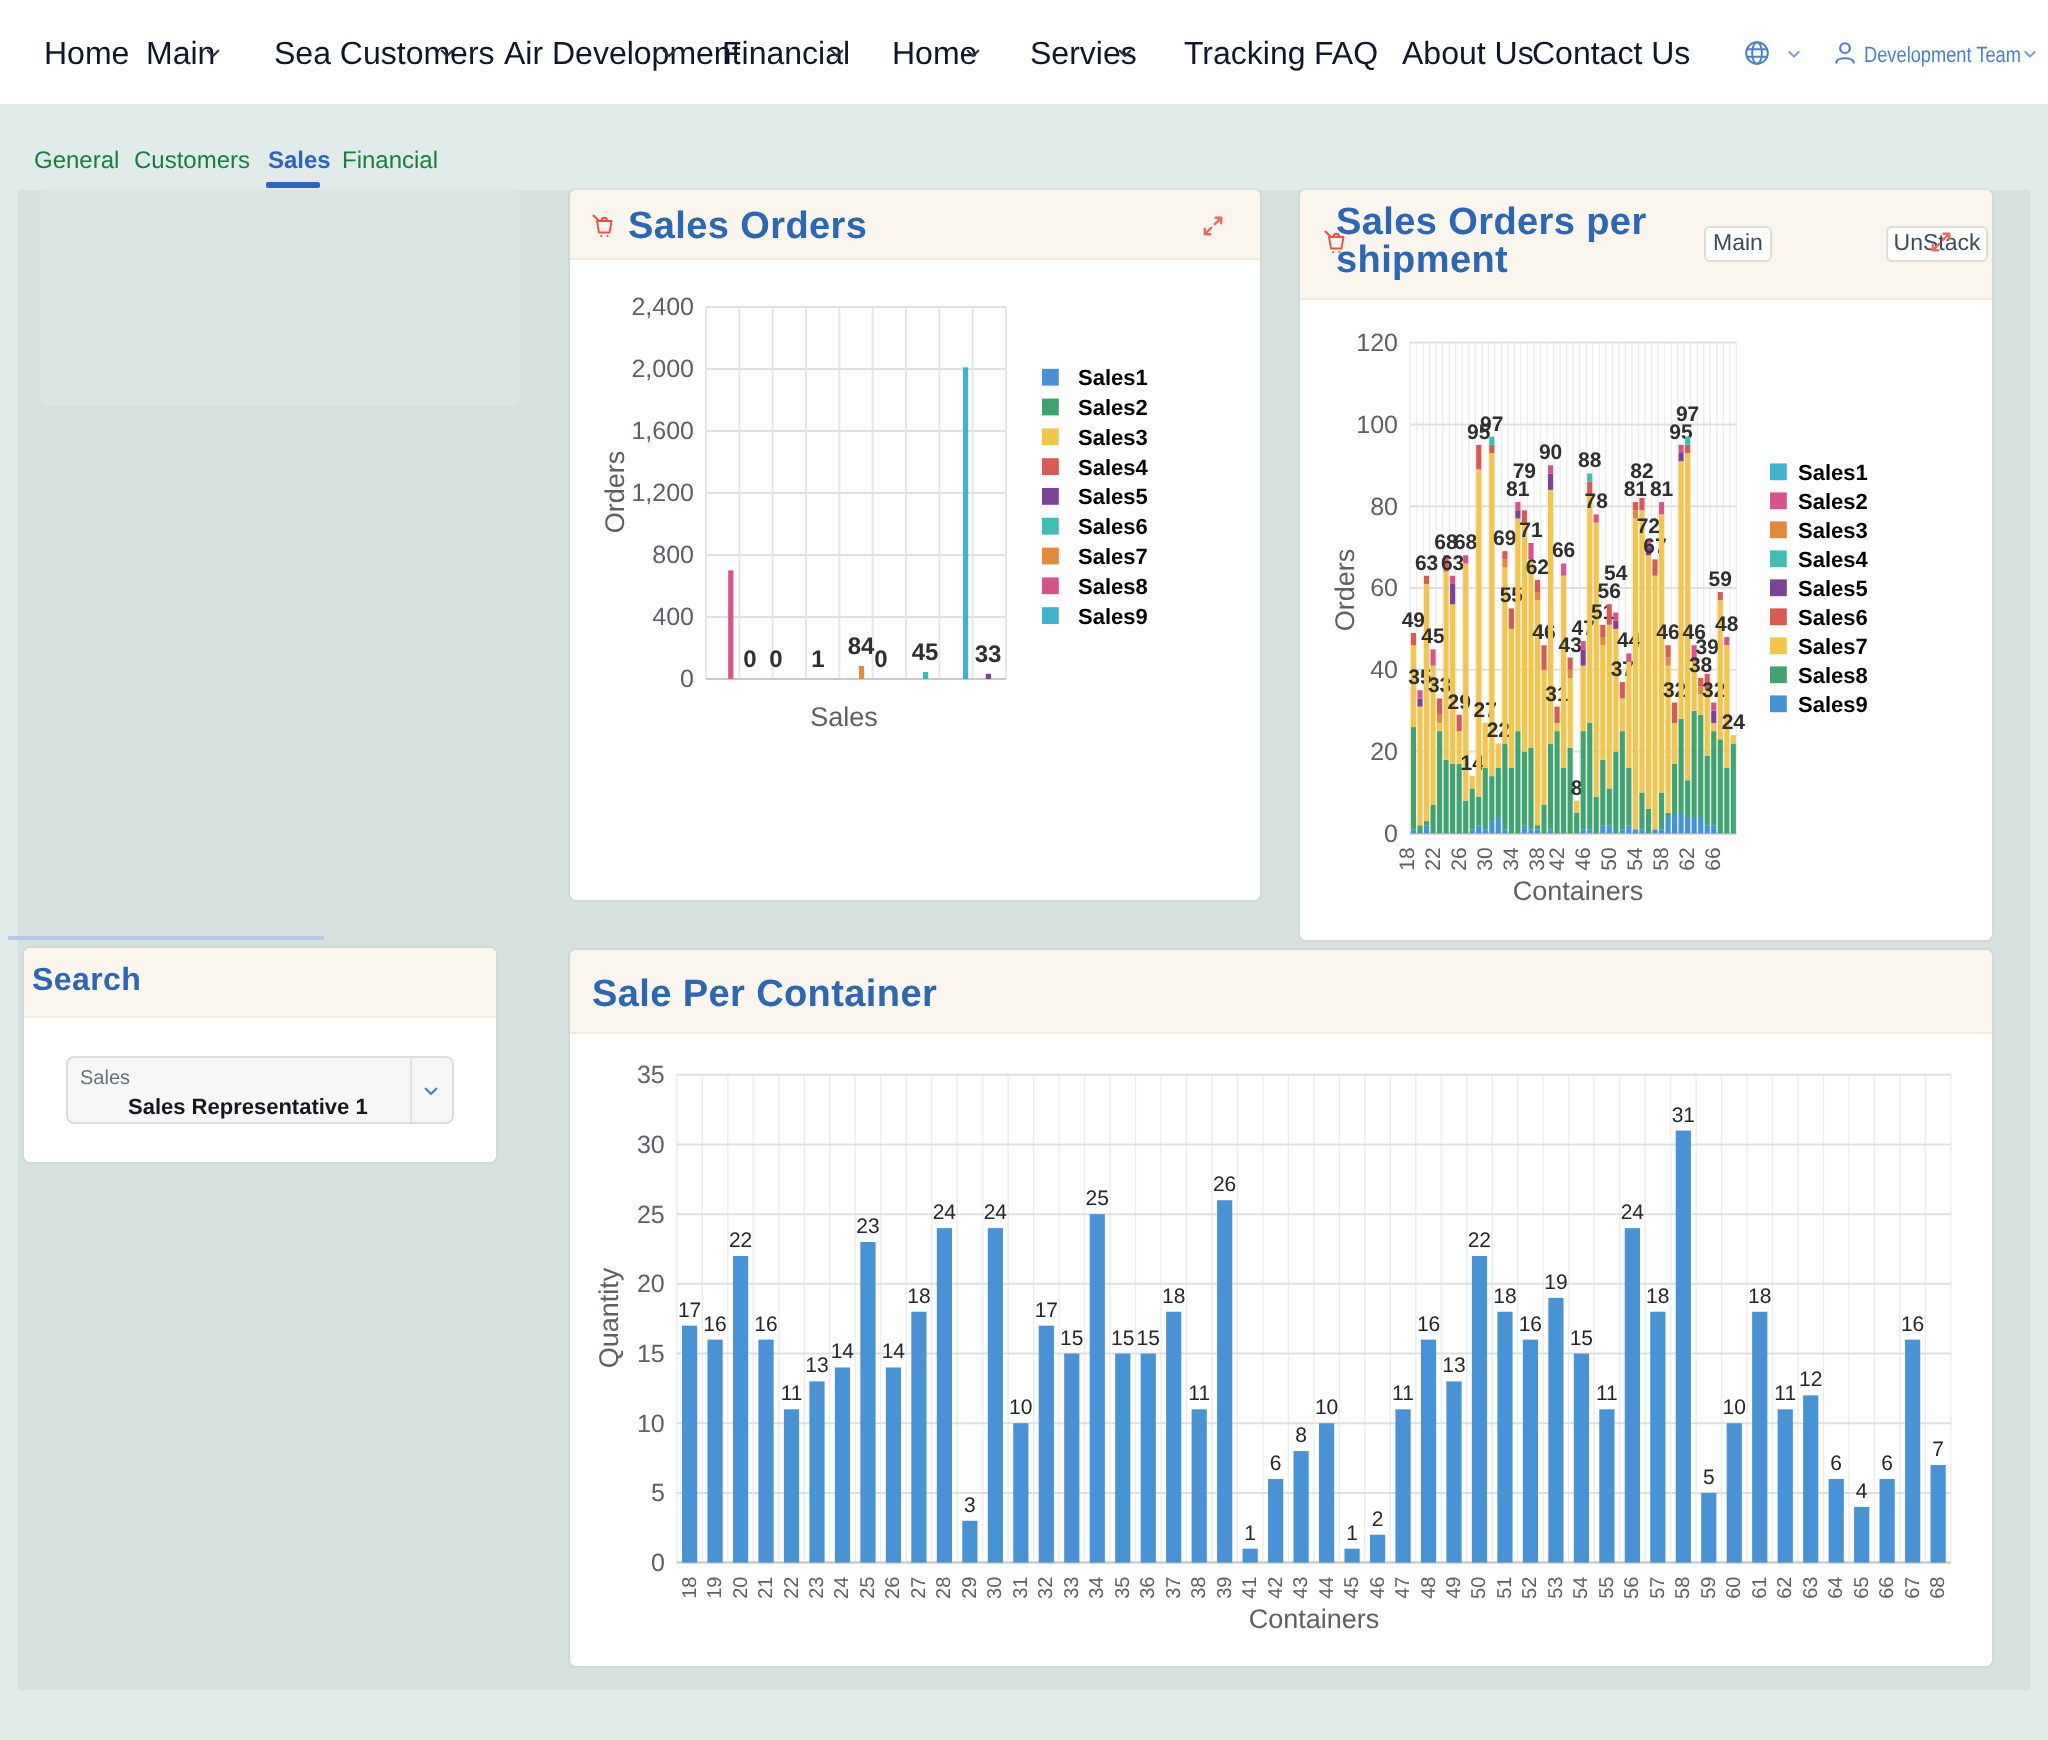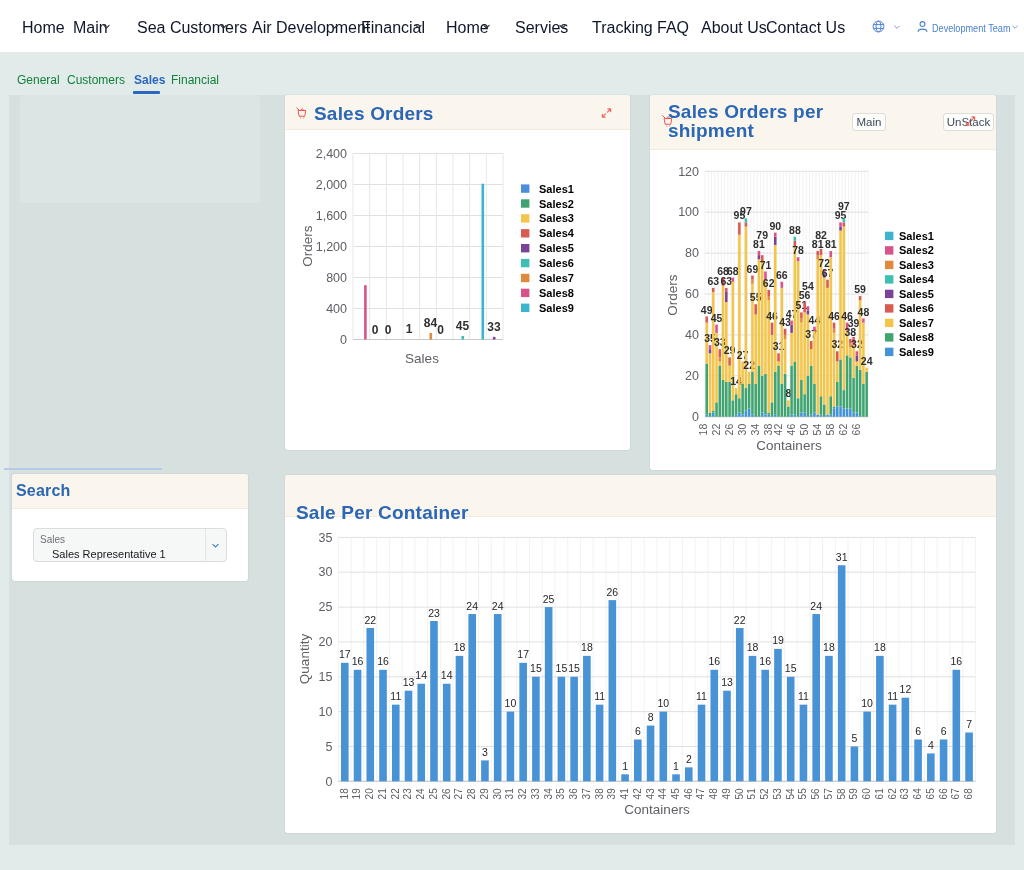--- a/index.html
+++ b/index.html
@@ -520,7 +520,7 @@
 
 <div class="panel" style="left:285px;top:475px;width:711px;height:358px"></div>
 <div class="phead" style="left:285px;top:475px;width:711px;height:42px;position:absolute"></div>
-<span class="ptitle" style="left:296px;top:502px;font-size:19px">Sale Per Container</span>
+<span class="ptitle" style="left:296px;top:487px;font-size:19px">Sale Per Container</span>
 <svg width="711" height="316" viewBox="0 0 711 316" style="position:absolute;left:285px;top:517px">
     <line x1="53.43" y1="20.4" x2="53.43" y2="264.3" stroke="#ededed" stroke-width="0.7"></line>
     <line x1="66.17" y1="20.4" x2="66.17" y2="264.3" stroke="#ededed" stroke-width="0.7"></line>

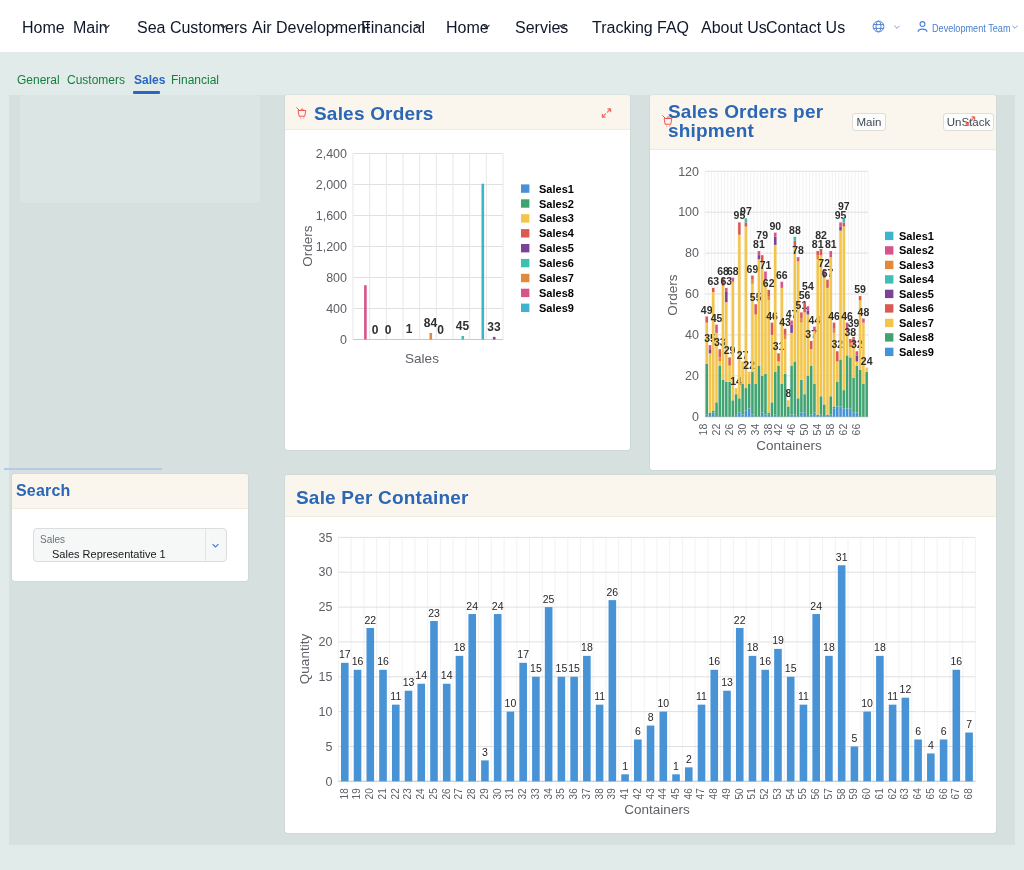--- a/index.html
+++ b/index.html
@@ -513,7 +513,7 @@
 <div class="abs" style="left:33px;top:528px;width:194px;height:34px;background:#f6f7f7;border:1px solid #d9dde0;border-radius:4px"></div>
 <div class="abs" style="left:205px;top:529px;width:1px;height:32px;background:#e2e5e8"></div>
 <span class="abs" style="left:40px;top:534px;font-size:10px;color:#6b7178">Sales</span>
-<span class="abs" style="left:52px;top:548px;font-size:11px;font-weight:normal;color:#16181d">Sales Representative 1</span>
+<span class="abs" style="left:64px;top:548px;font-size:11px;font-weight:bold;color:#16181d">Sales Representative 1</span>
 <svg width="9" height="9" viewBox="0 0 24 24" style="position:absolute;left:211px;top:541px" fill="none" stroke="#4a80d0" stroke-width="3" stroke-linecap="round" stroke-linejoin="round">
     <path d="M5 9 L12 16 L19 9"></path>
   </svg>

